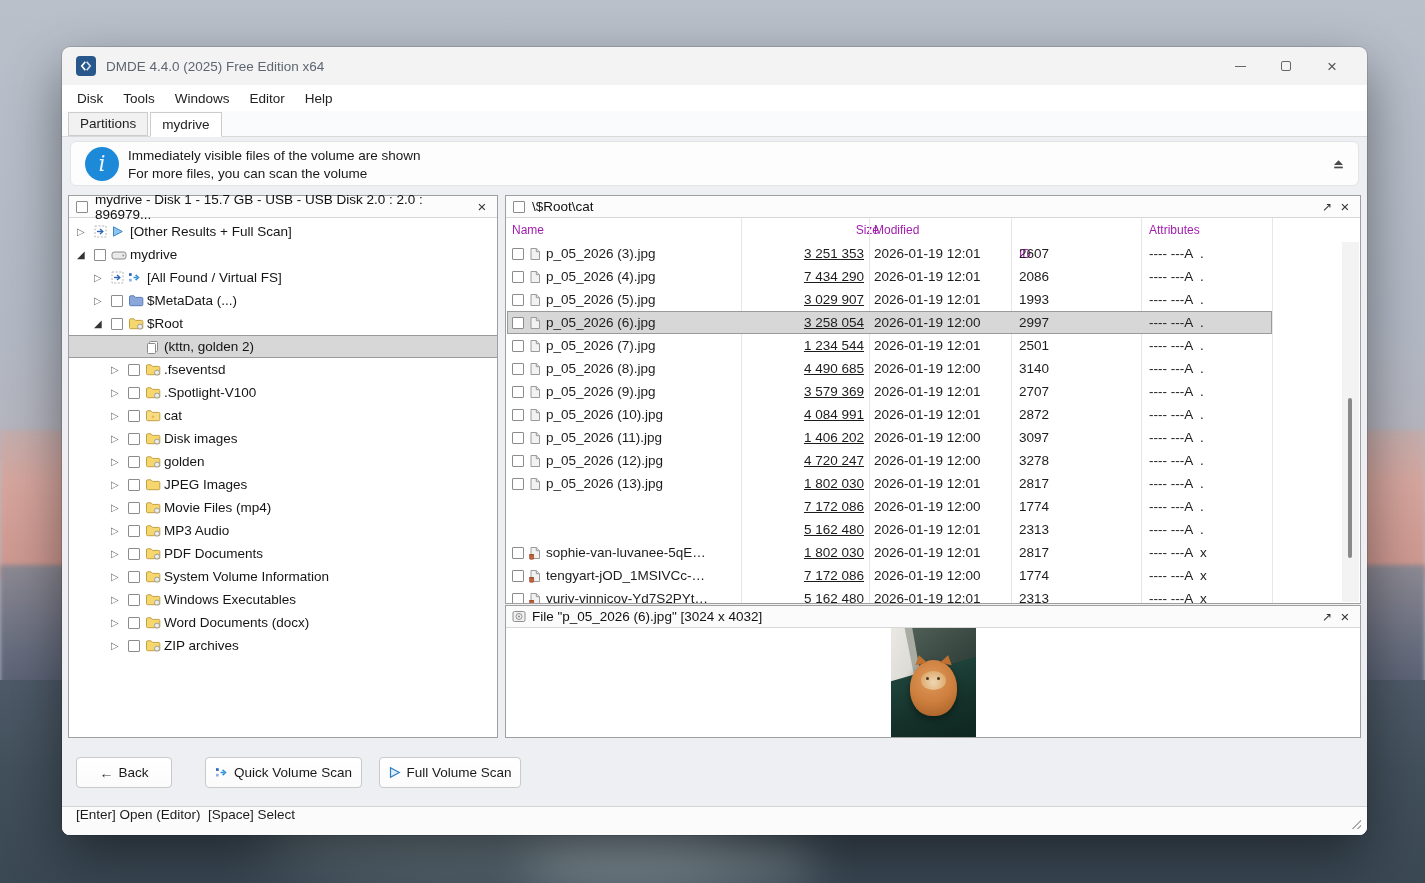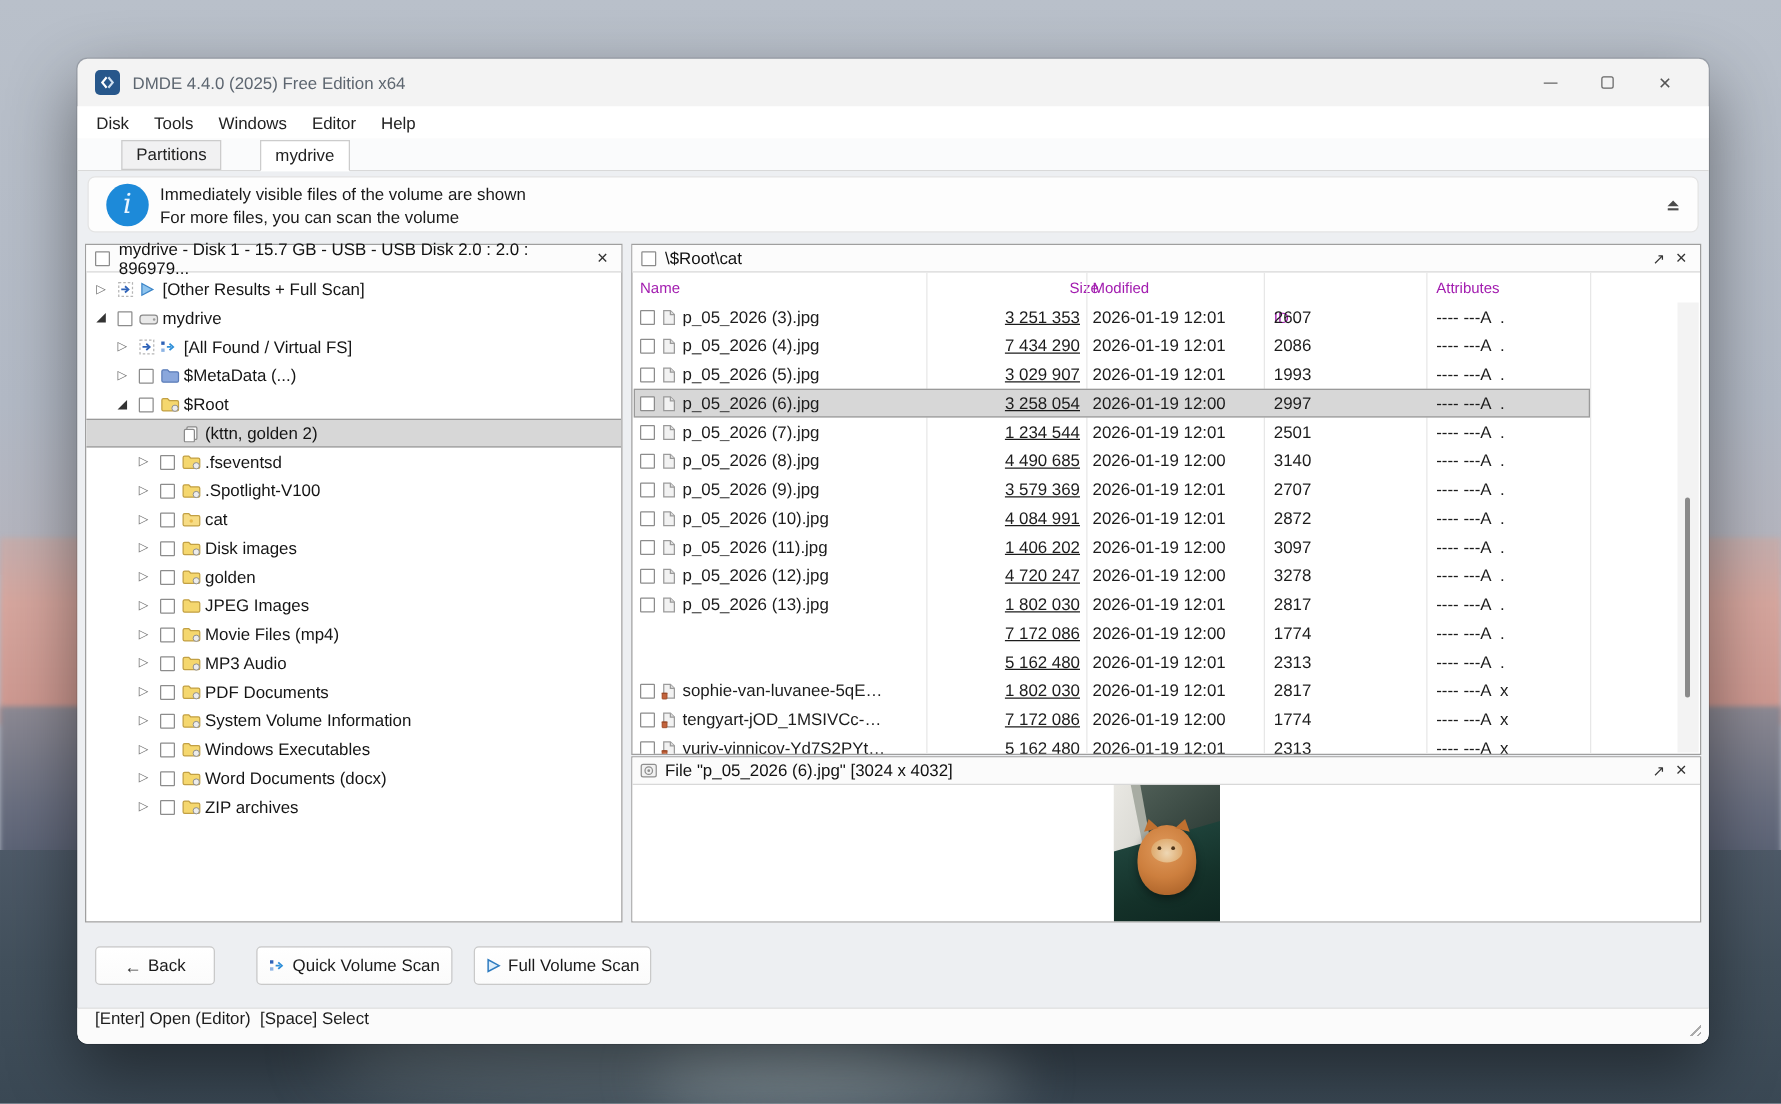--- a/index.html
+++ b/index.html
@@ -36,7 +36,7 @@
 
   
   .tabrow { position:absolute; left:0; top:64px; width:100%; height:26px; background:#fafbfc; border-bottom:1px solid #d9d9d9; display:flex; align-items:flex-end; padding-left:6px; }
-  .tab { padding:3px 11px 4px; font-size:13.5px; border:1px solid #cccccc; background:#f1f1f2; color:#222; margin-right:2px; position:relative;margin-left:29px; }
+  .tab { padding:3px 11px 4px; font-size:13.5px; border:1px solid #cccccc; background:#f1f1f2; color:#222; margin-right:2px; position:relative; }
   .tab.active { background:#ffffff; border-bottom:1px solid #ffffff; margin-bottom:-1px; z-index:2; padding-top:4px; }
 
   

